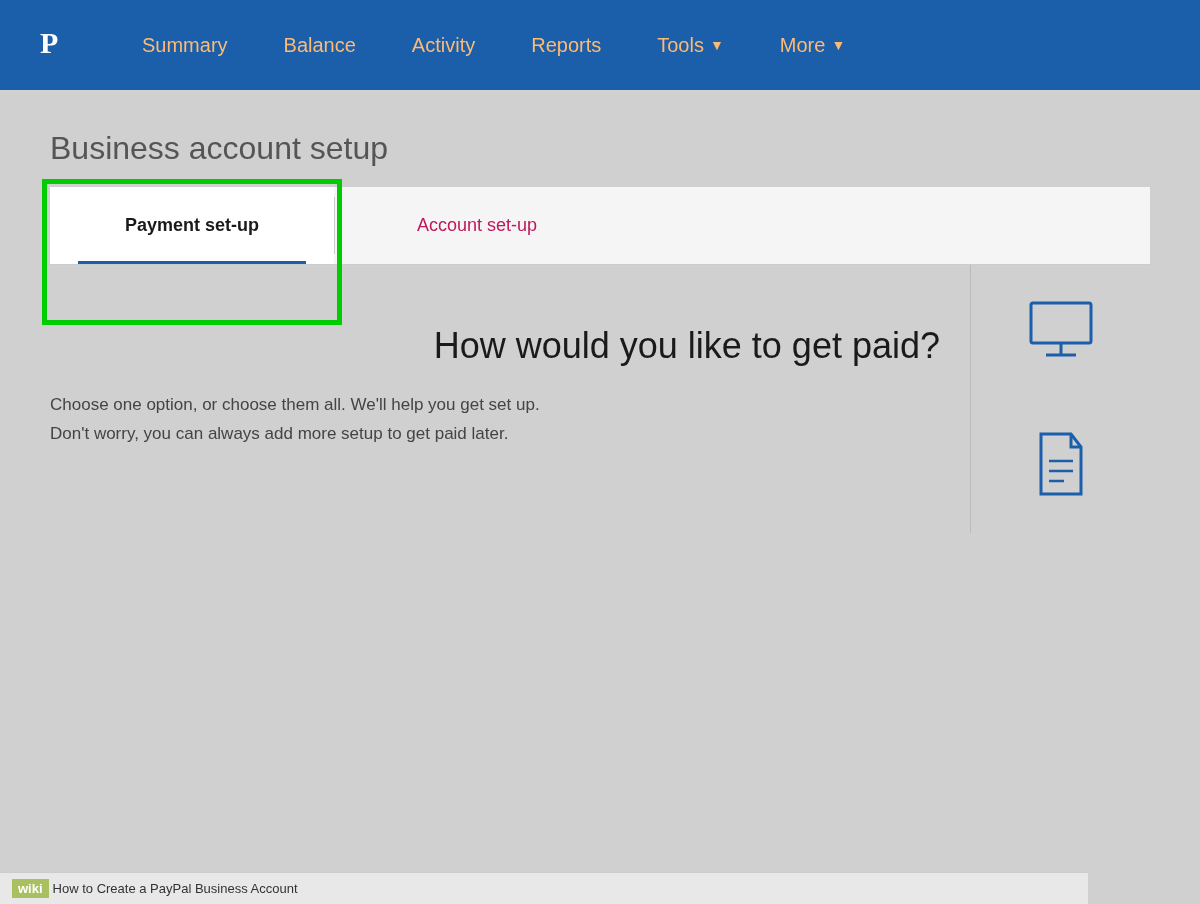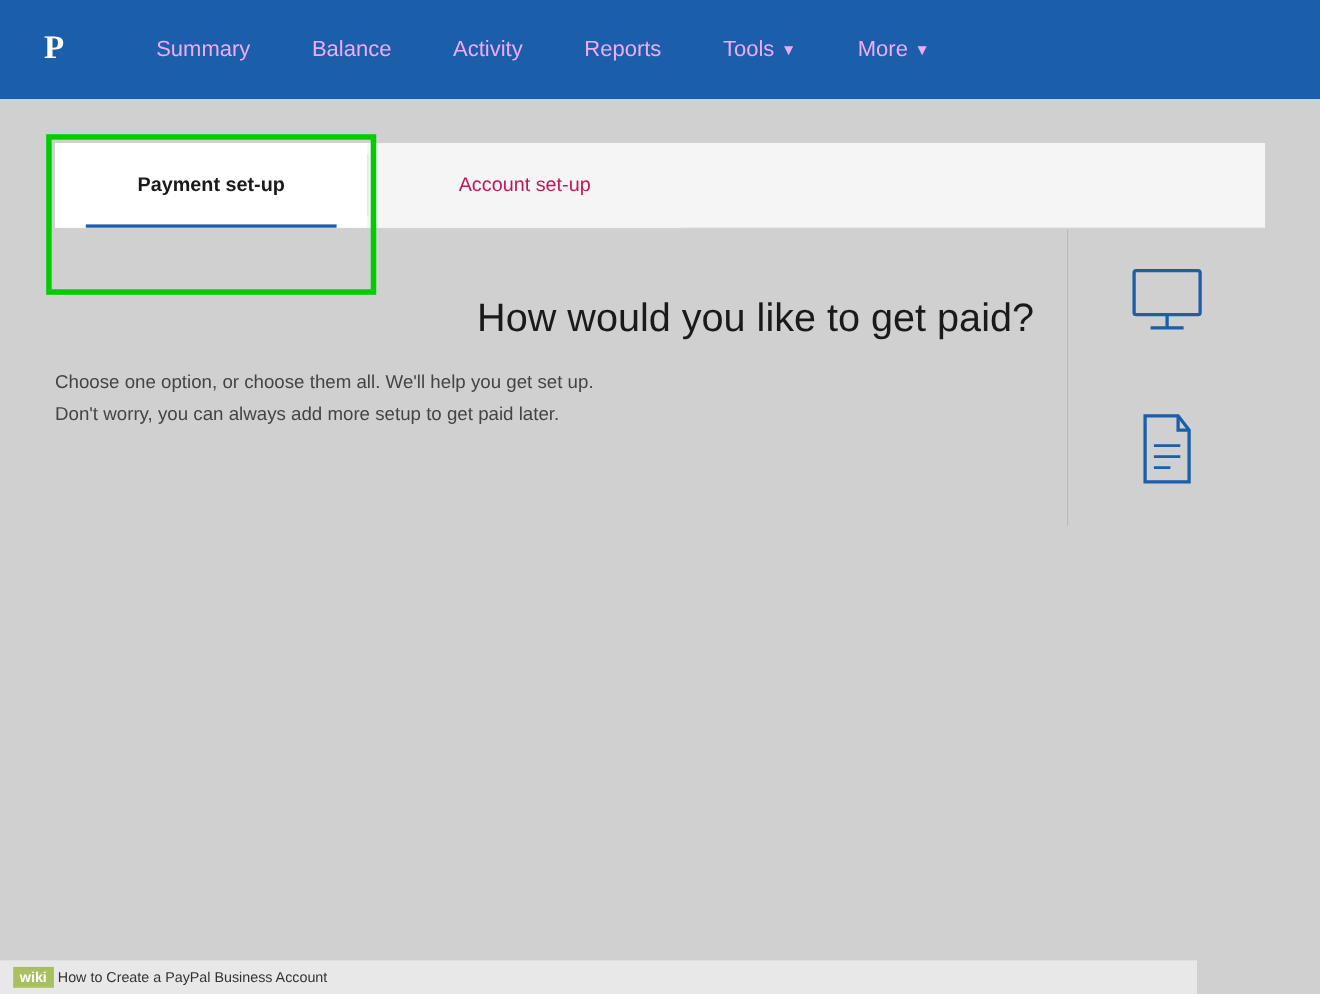--- a/index.html
+++ b/index.html
@@ -34,7 +34,7 @@
       flex: 1;
     }
     .nav-item {
-      color: #f0abfc;
+      color: #fdba74;
       font-size: 20px;
       font-weight: 400;
       padding: 0 28px;

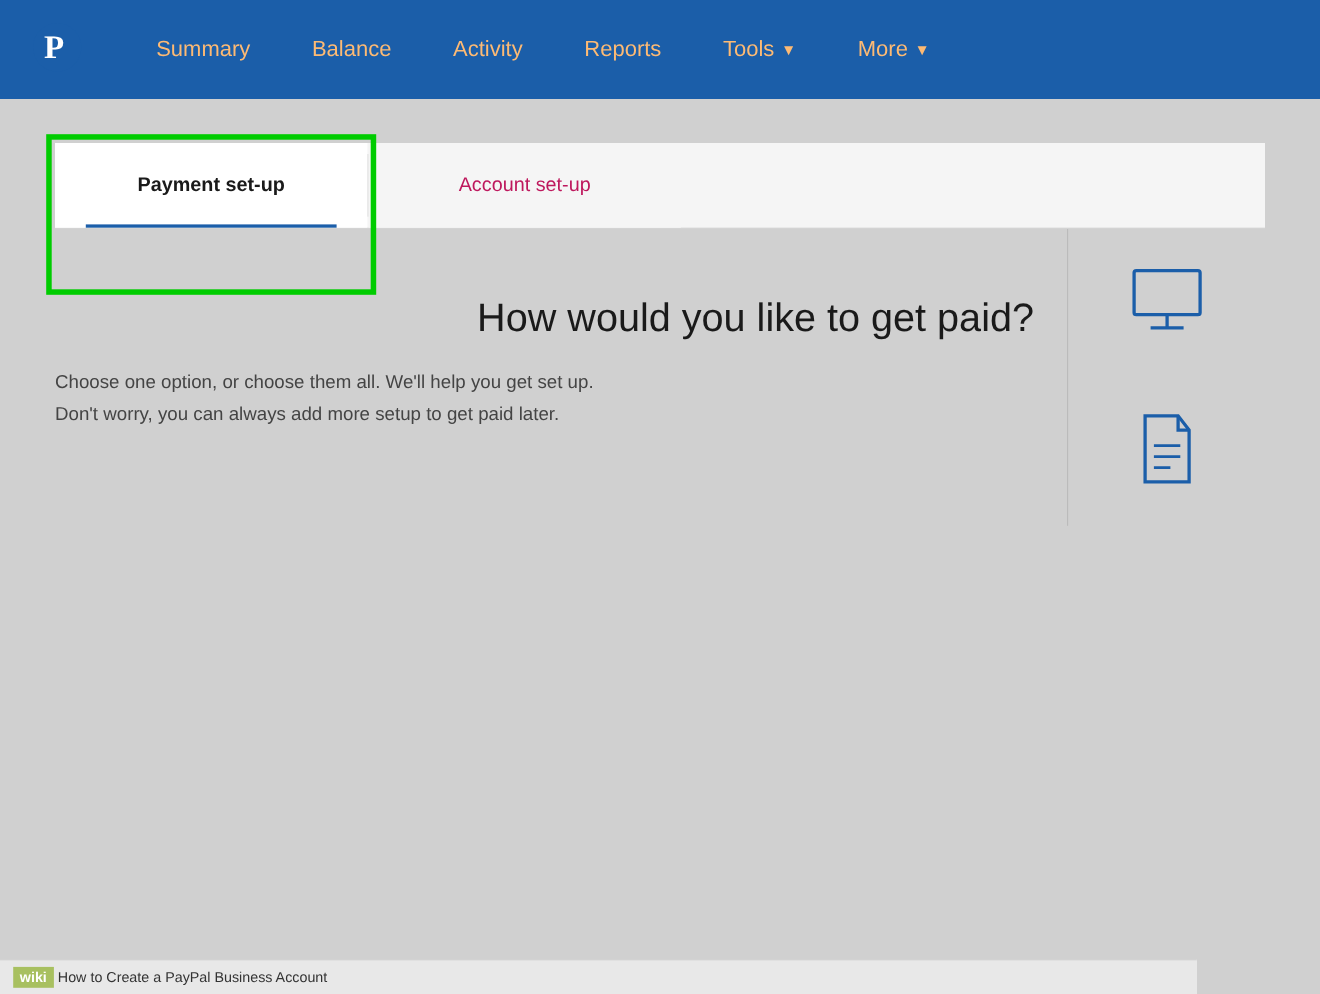--- a/index.html
+++ b/index.html
@@ -235,6 +235,7 @@
 </nav>
 
 <div class="main-content">
+  <h1 class="page-title">Business account setup</h1>
 
   <div class="tabs-wrapper">
 

